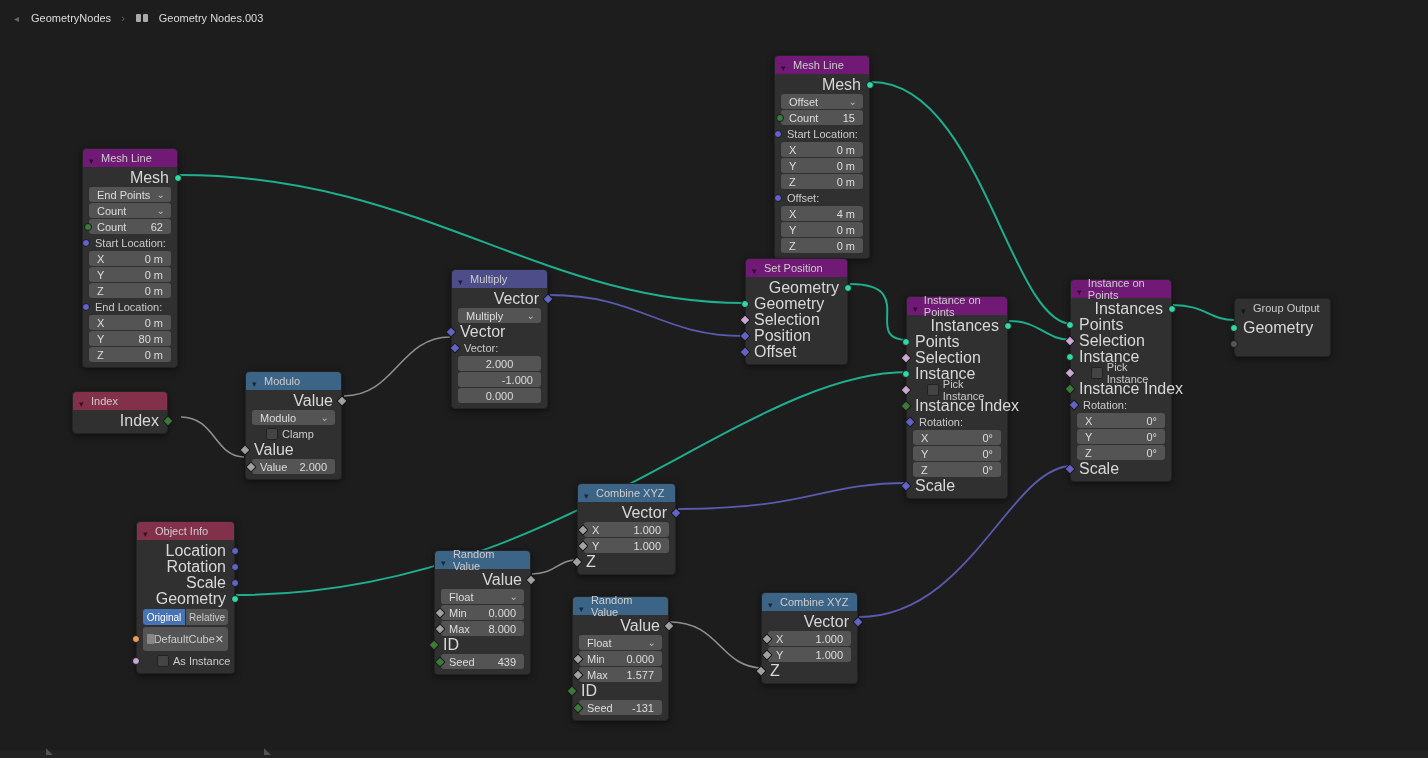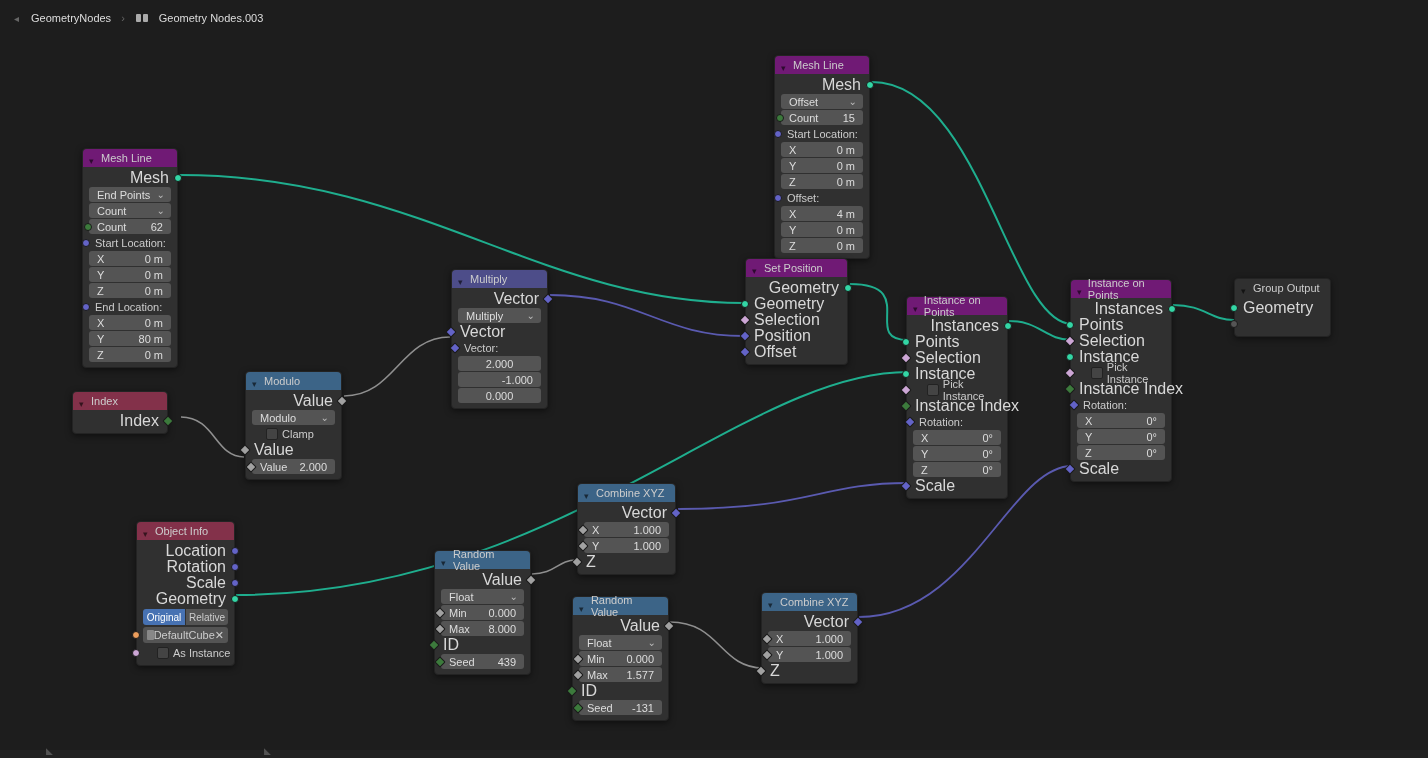--- a/index.html
+++ b/index.html
@@ -581,7 +581,7 @@
   </div>
 </div>
 
-<div class="node out" style="left:1234px;top:278px;width:97px">
+<div class="node out" style="left:1234px;top:298px;width:97px">
   <div class="title">
         <span class="tw"></span>
         <span>Group Output</span>

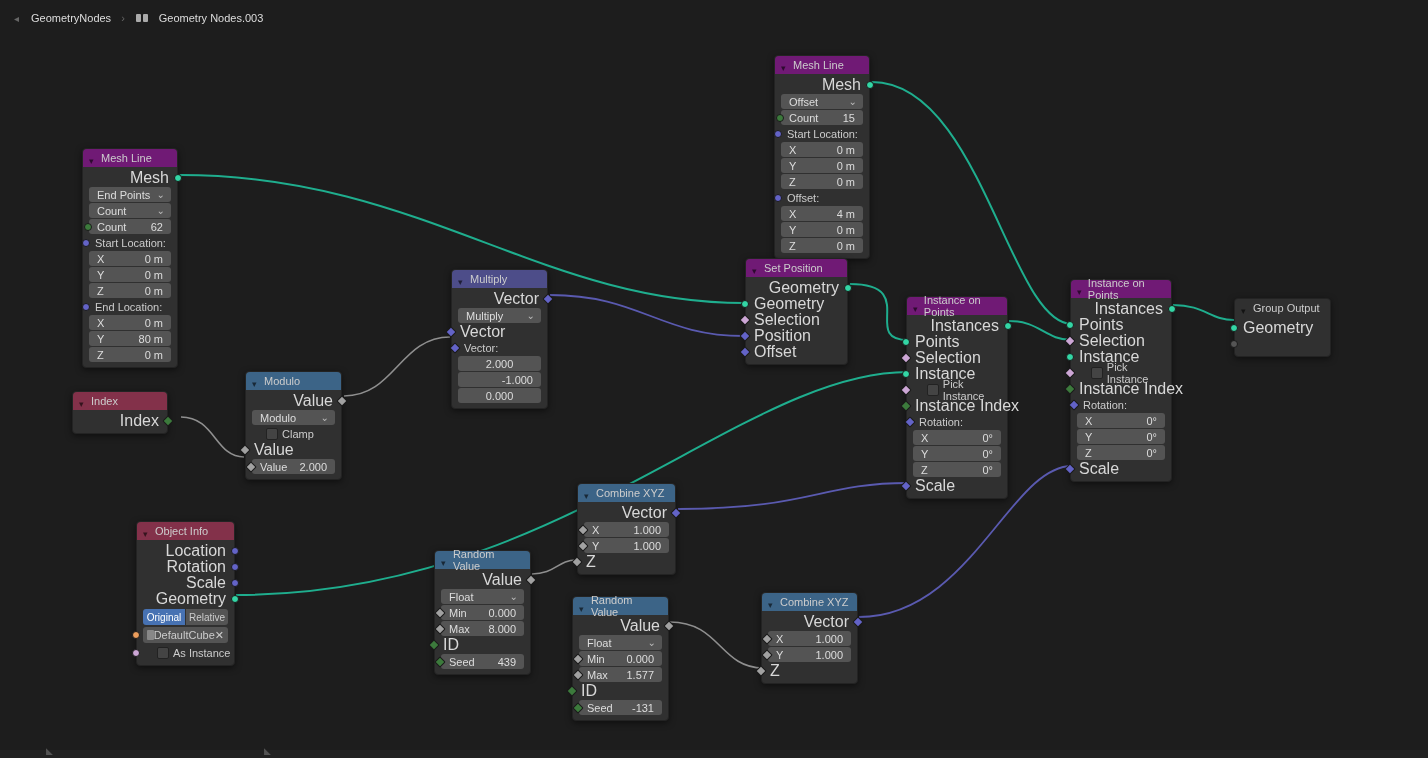--- a/index.html
+++ b/index.html
@@ -49,7 +49,7 @@
 .btngrp .b.active{background:#4772b3;color:#fff}
 .btngrp .b:first-child{border-radius:3px 0 0 3px}
 .btngrp .b:last-child{border-radius:0 3px 3px 0}
-.objrow{display:flex;align-items:center;margin:2px 6px;background:#545454;border-radius:3px;height:16px;padding:0 4px;position:relative}
+.objrow{display:flex;align-items:center;margin:2px 6px;background:#545454;border-radius:3px;height:24px;padding:0 4px;position:relative}
 .objrow .ico{width:10px;height:10px;background:#888;border-radius:1px}
 .objrow .x{margin-left:auto;color:#ccc;font-size:11px}
 .vecstack{margin:1px 6px}

